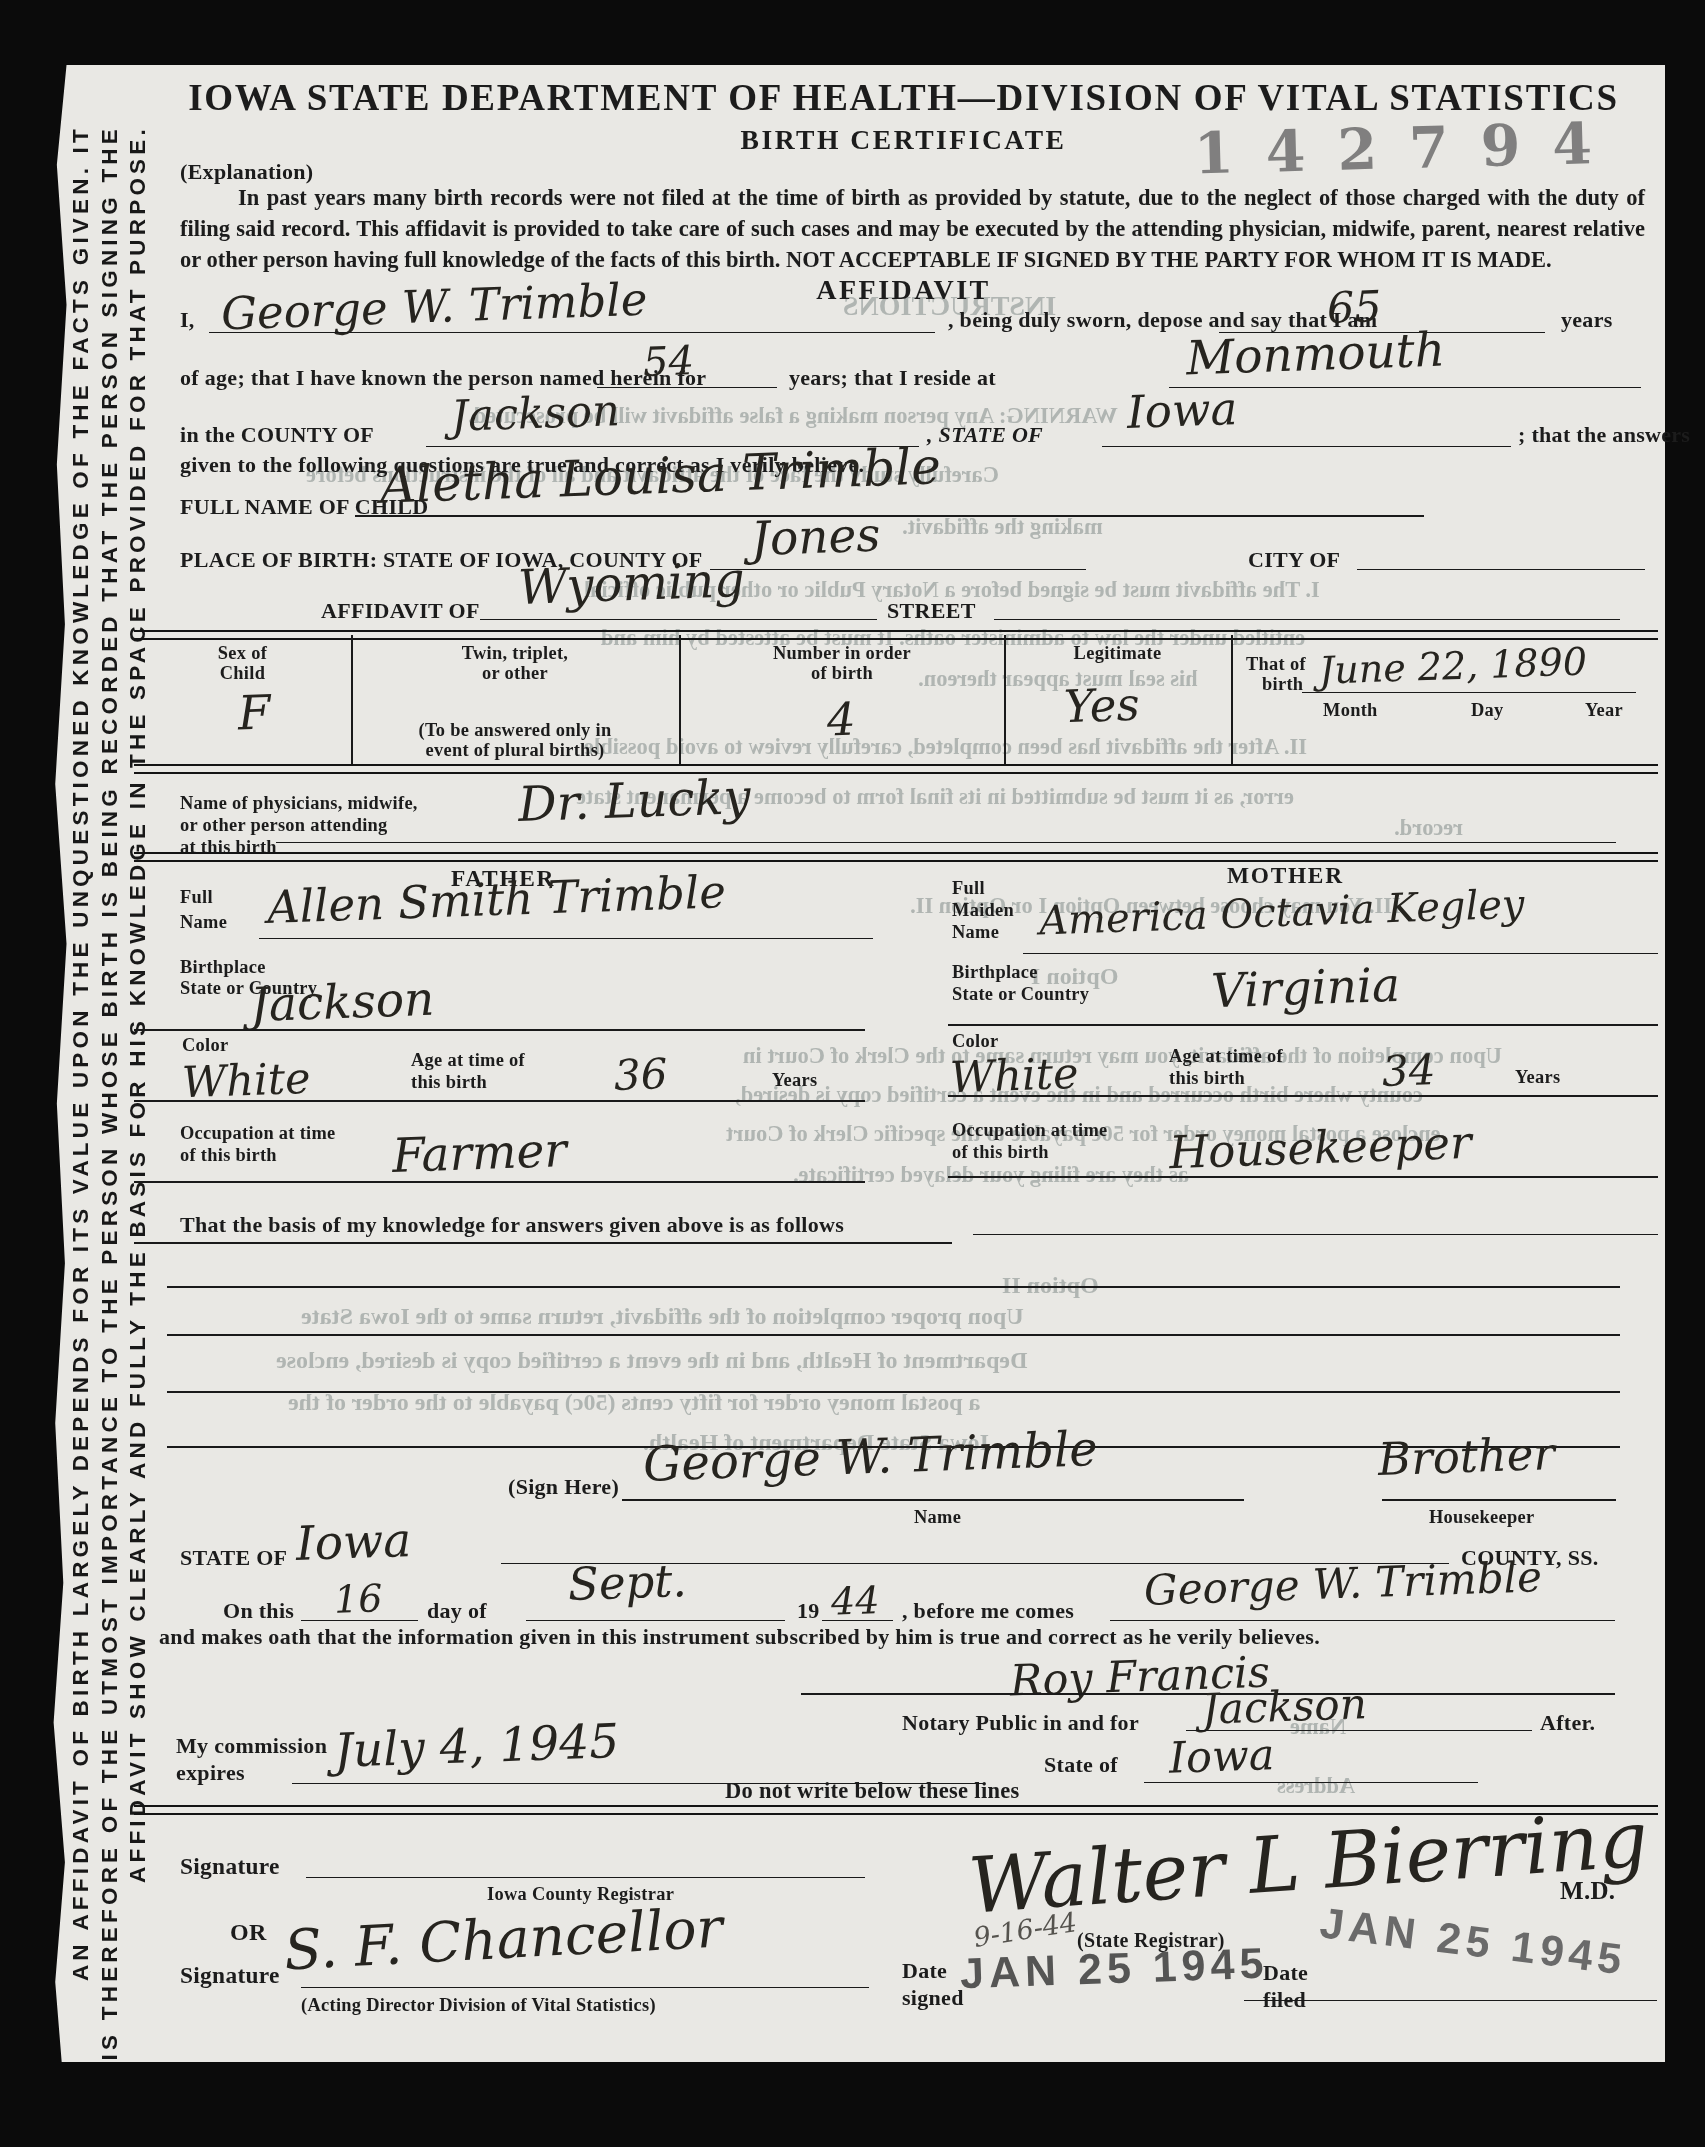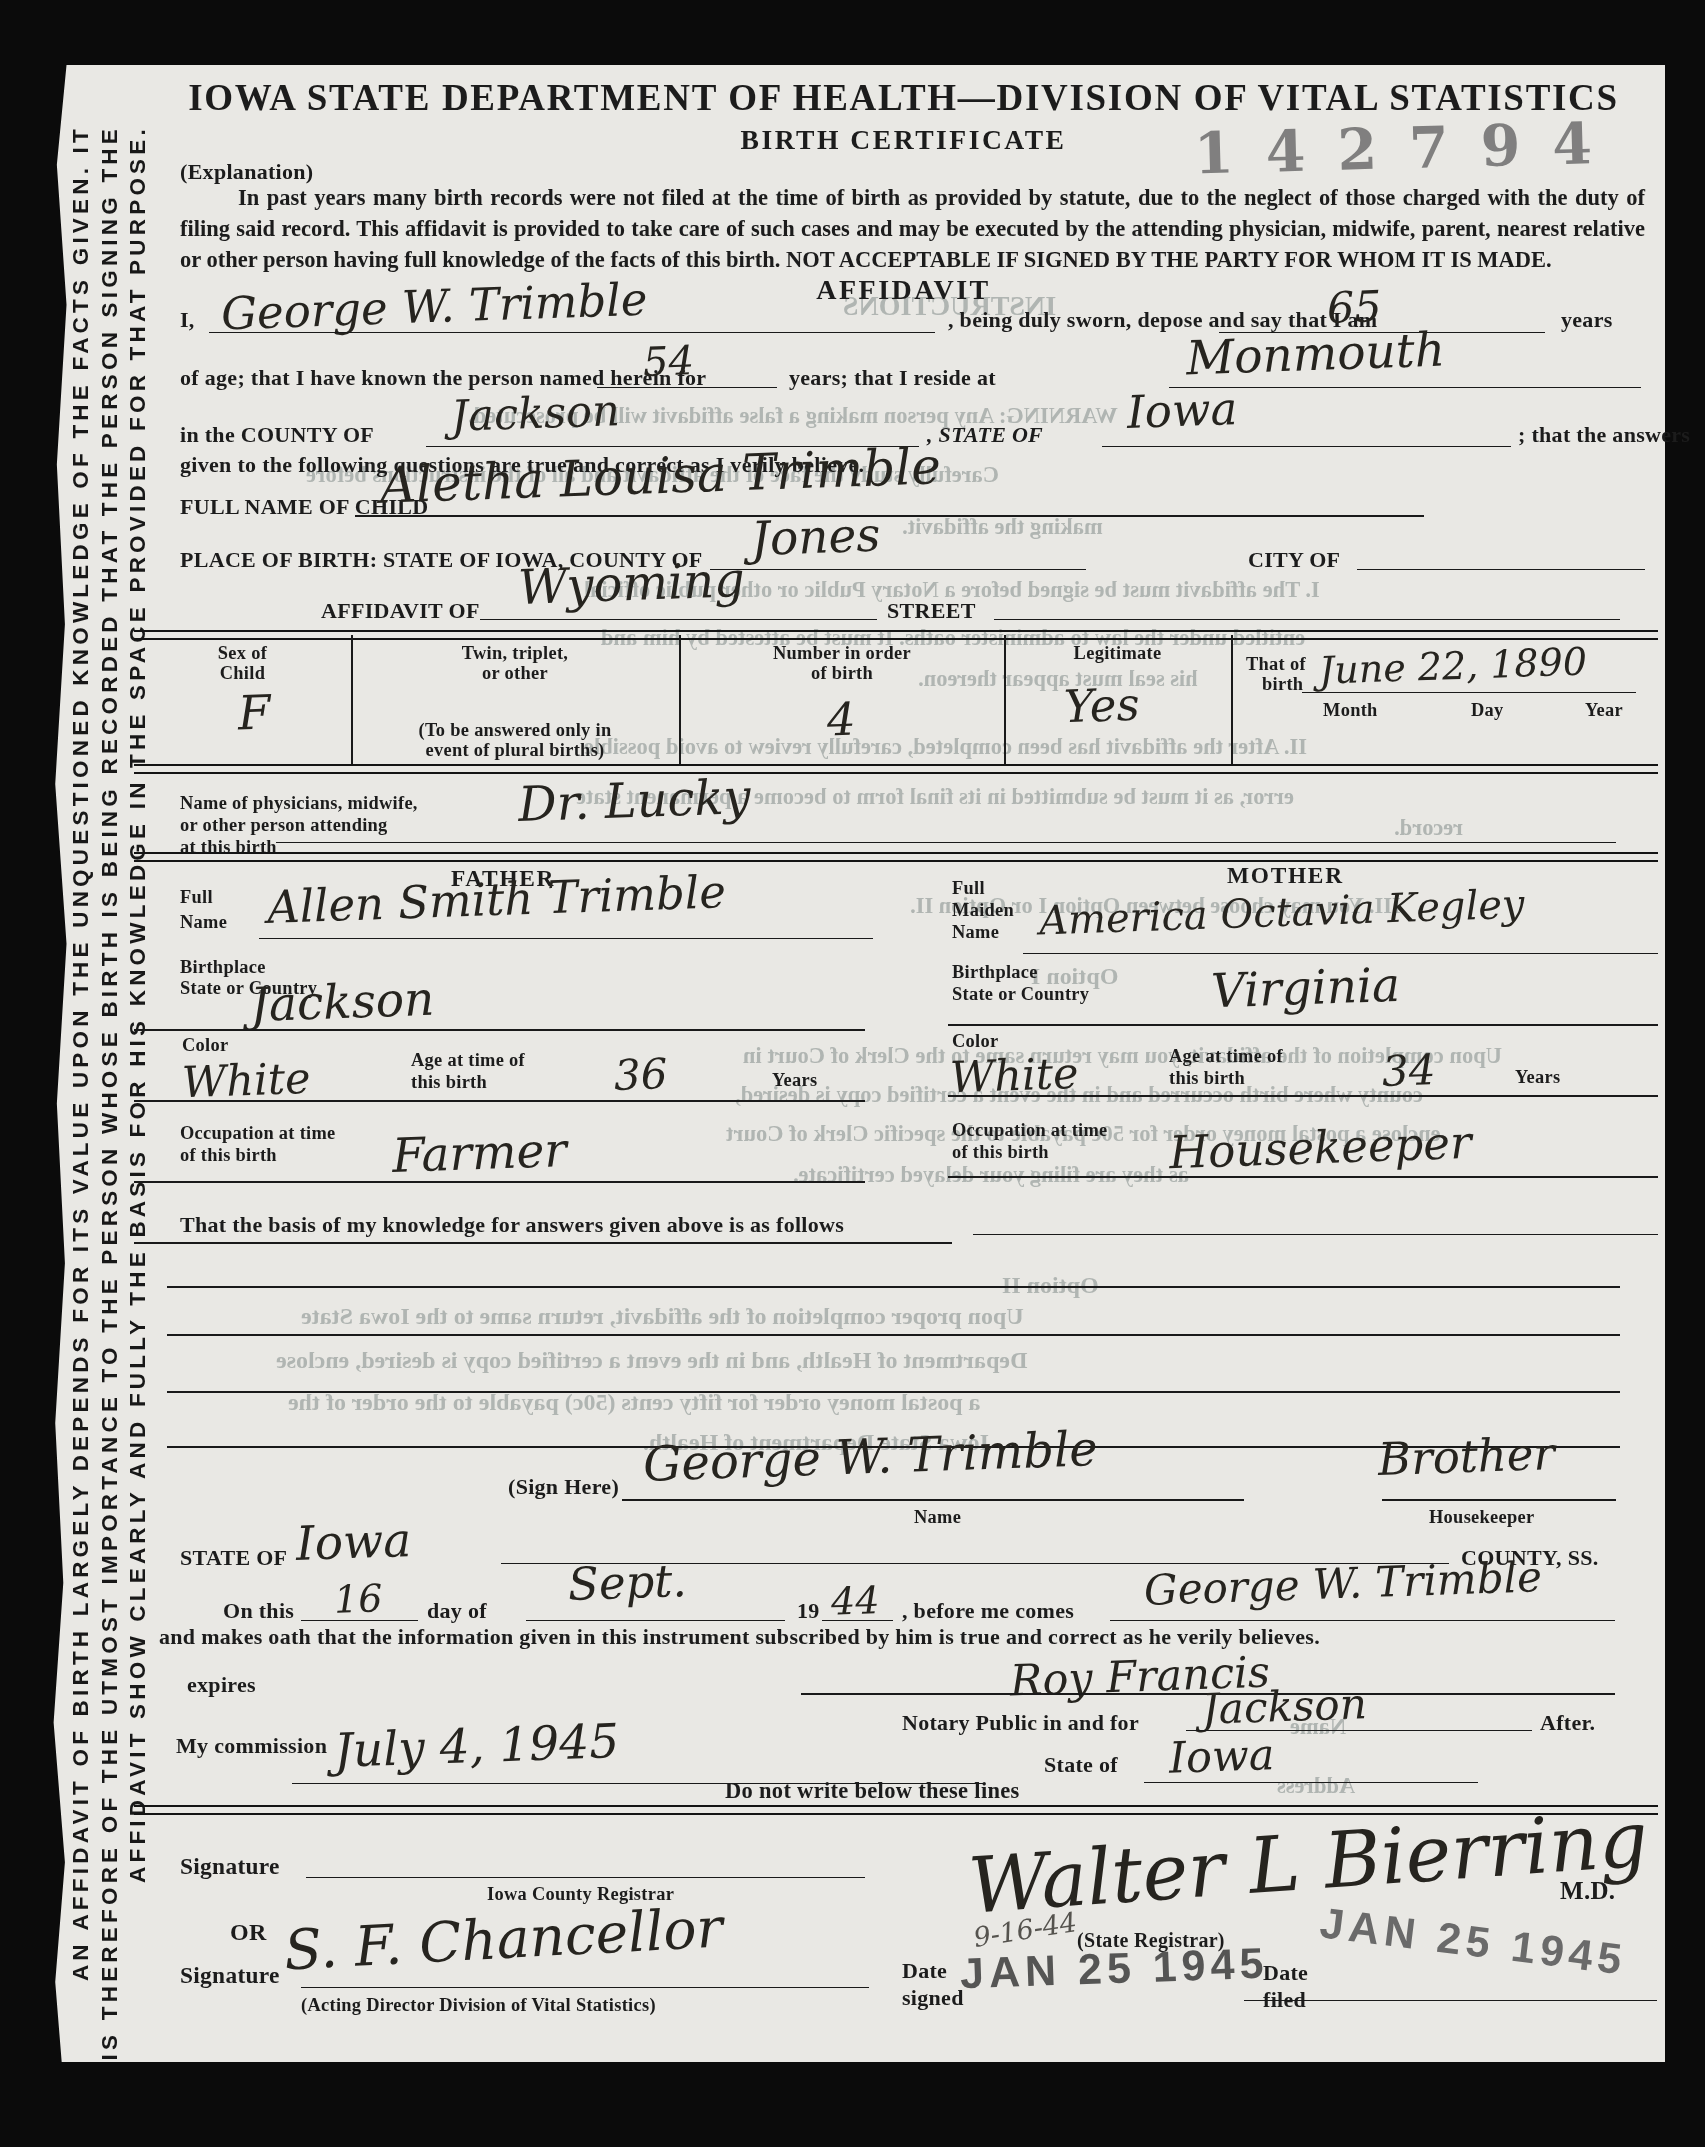--- a/index.html
+++ b/index.html
@@ -243,7 +243,7 @@
   <div class="lb" style="left:1540px;top:1710px;">After.</div>
 
   <div class="lb" style="left:176px;top:1733px;">My commission</div>
-  <div class="lb" style="left:176px;top:1672px;margin-left:11px;">expires</div>
+  <div class="lb" style="left:176px;top:1760px;">expires</div>
   <div class="hw" style="left:334px;top:1722px;font-size:47px;">July 4, 1945</div>
   <div class="rule thin" style="left:292px;top:1783px;width:693px;"></div>
 

